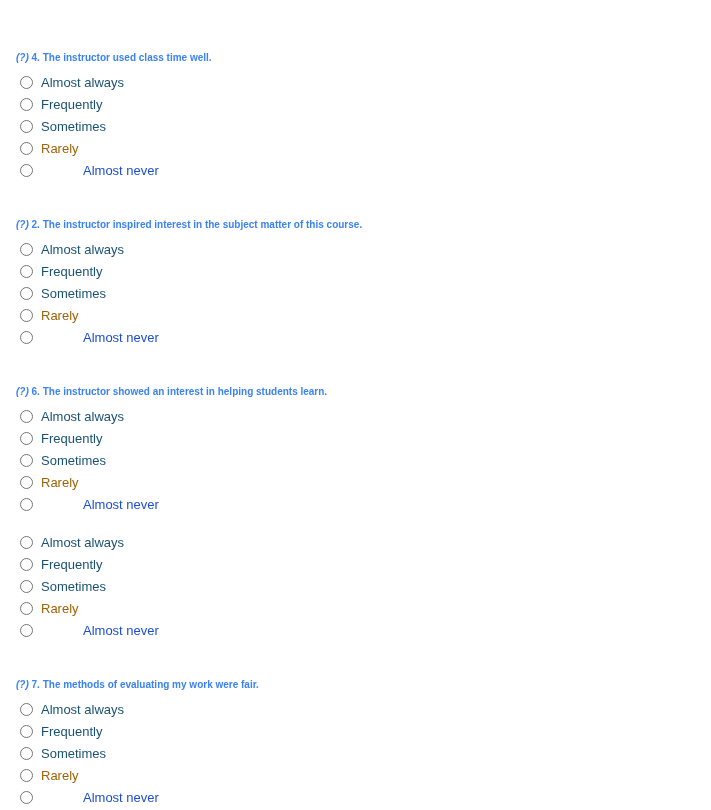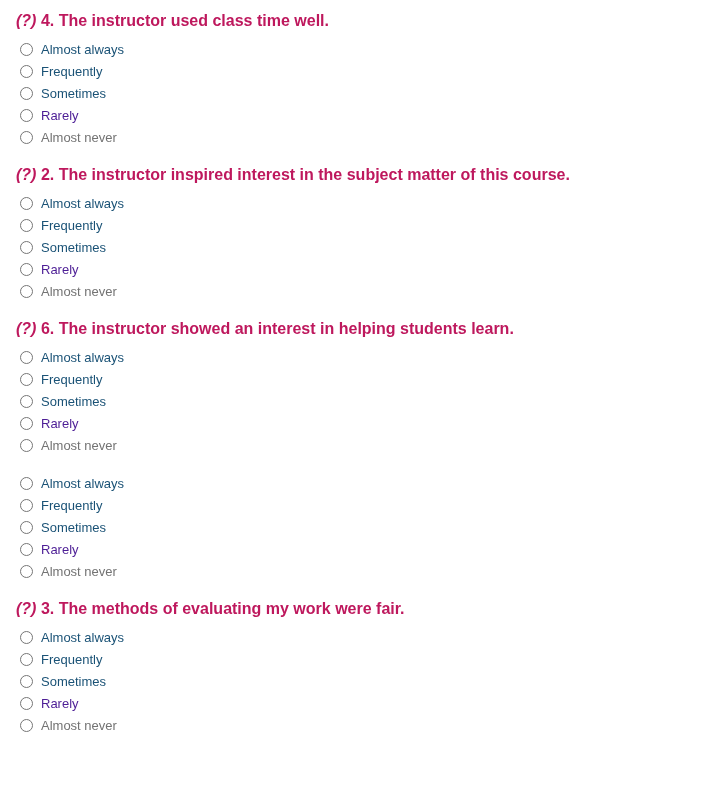--- a/index.html
+++ b/index.html
@@ -19,10 +19,11 @@
       margin-bottom: 20px;
     }
     .question-label {
-      font-size: 16px;
+      font-size: 10px;
       font-weight: bold;
       margin-bottom: 10px;
-      color: #be185d;
+      color: #3b82f6;
+      margin-top: 40px;
     }
     .options-list {
       list-style: none;

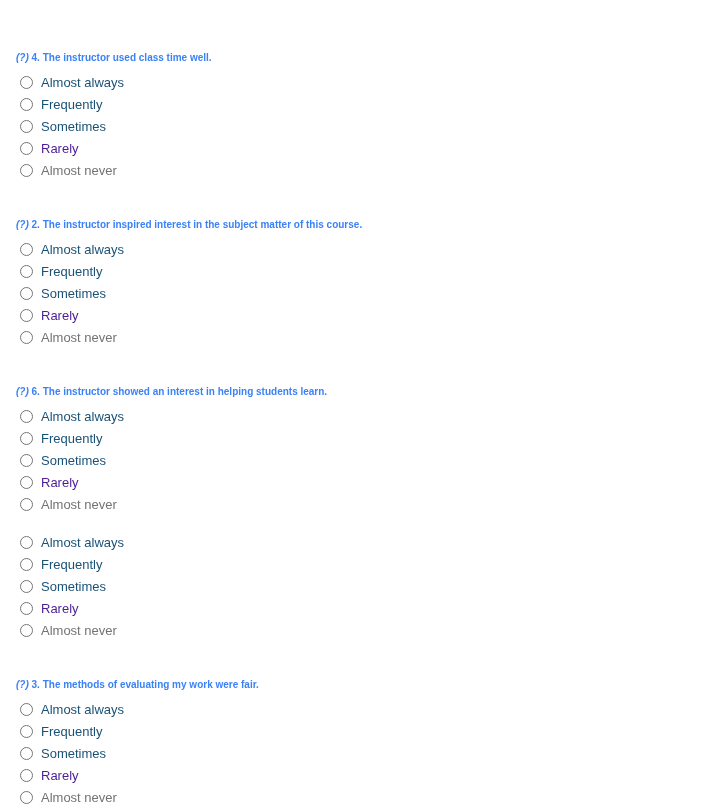--- a/index.html
+++ b/index.html
@@ -44,7 +44,7 @@
     .option-almost-always { color: #1a5276; }
     .option-frequently { color: #1a5276; }
     .option-sometimes { color: #1a5276; }
-    .option-rarely { color: #4c1d95; }
+    .option-rarely { color: #a16207; }
     .option-almost-never { color: #737373; }
   </style>
 </head>

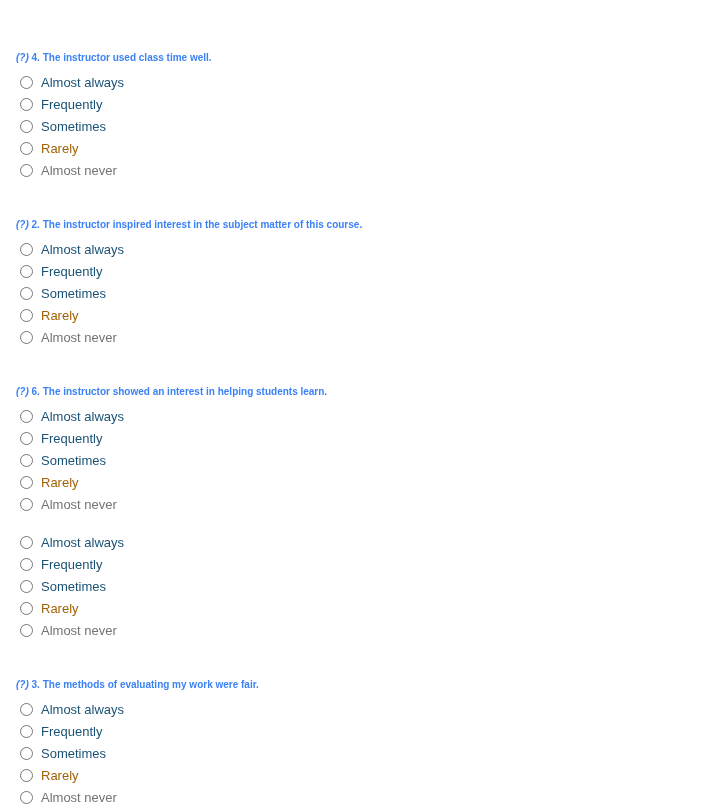--- a/index.html
+++ b/index.html
@@ -45,7 +45,7 @@
     .option-frequently { color: #1a5276; }
     .option-sometimes { color: #1a5276; }
     .option-rarely { color: #a16207; }
-    .option-almost-never { color: #737373; }
+    .option-almost-never { color: #1d4ed8; margin-left: 42px; }
   </style>
 </head>
 <body>

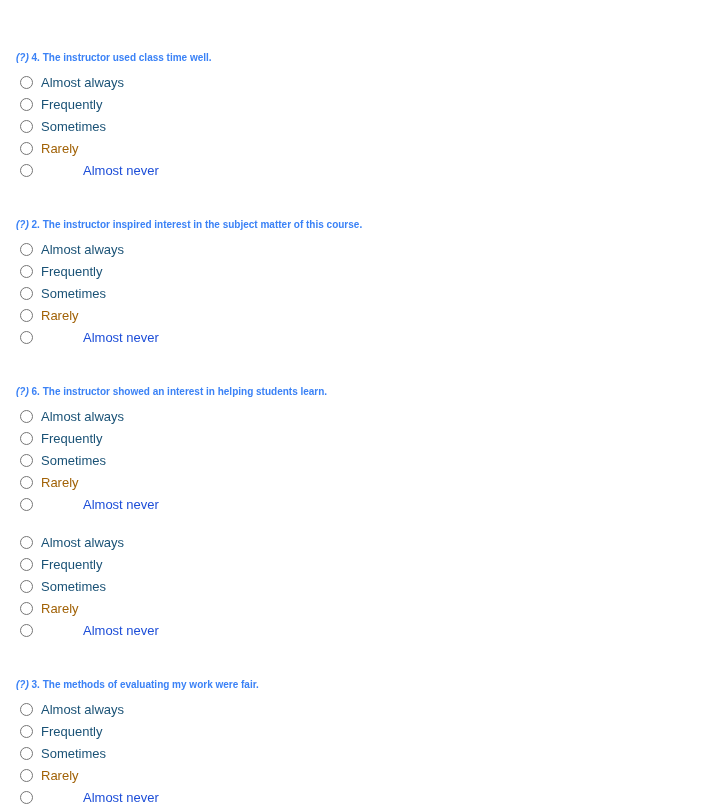--- a/index.html
+++ b/index.html
@@ -151,7 +151,7 @@
       </ul>
     </div>
     <div class="question-block">
-      <div class="question-label"><span style="font-style: italic; font-weight: bold;">(?) </span><span>3. The methods of evaluating my work were fair.</span></div>
+      <div class="question-label"><span style="font-style: italic; font-weight: bold;">(?) </span><span>7. The methods of evaluating my work were fair.</span></div>
       <ul class="options-list">
         <li>
           <input type="radio" name="q8" value="almost_always" style="">

